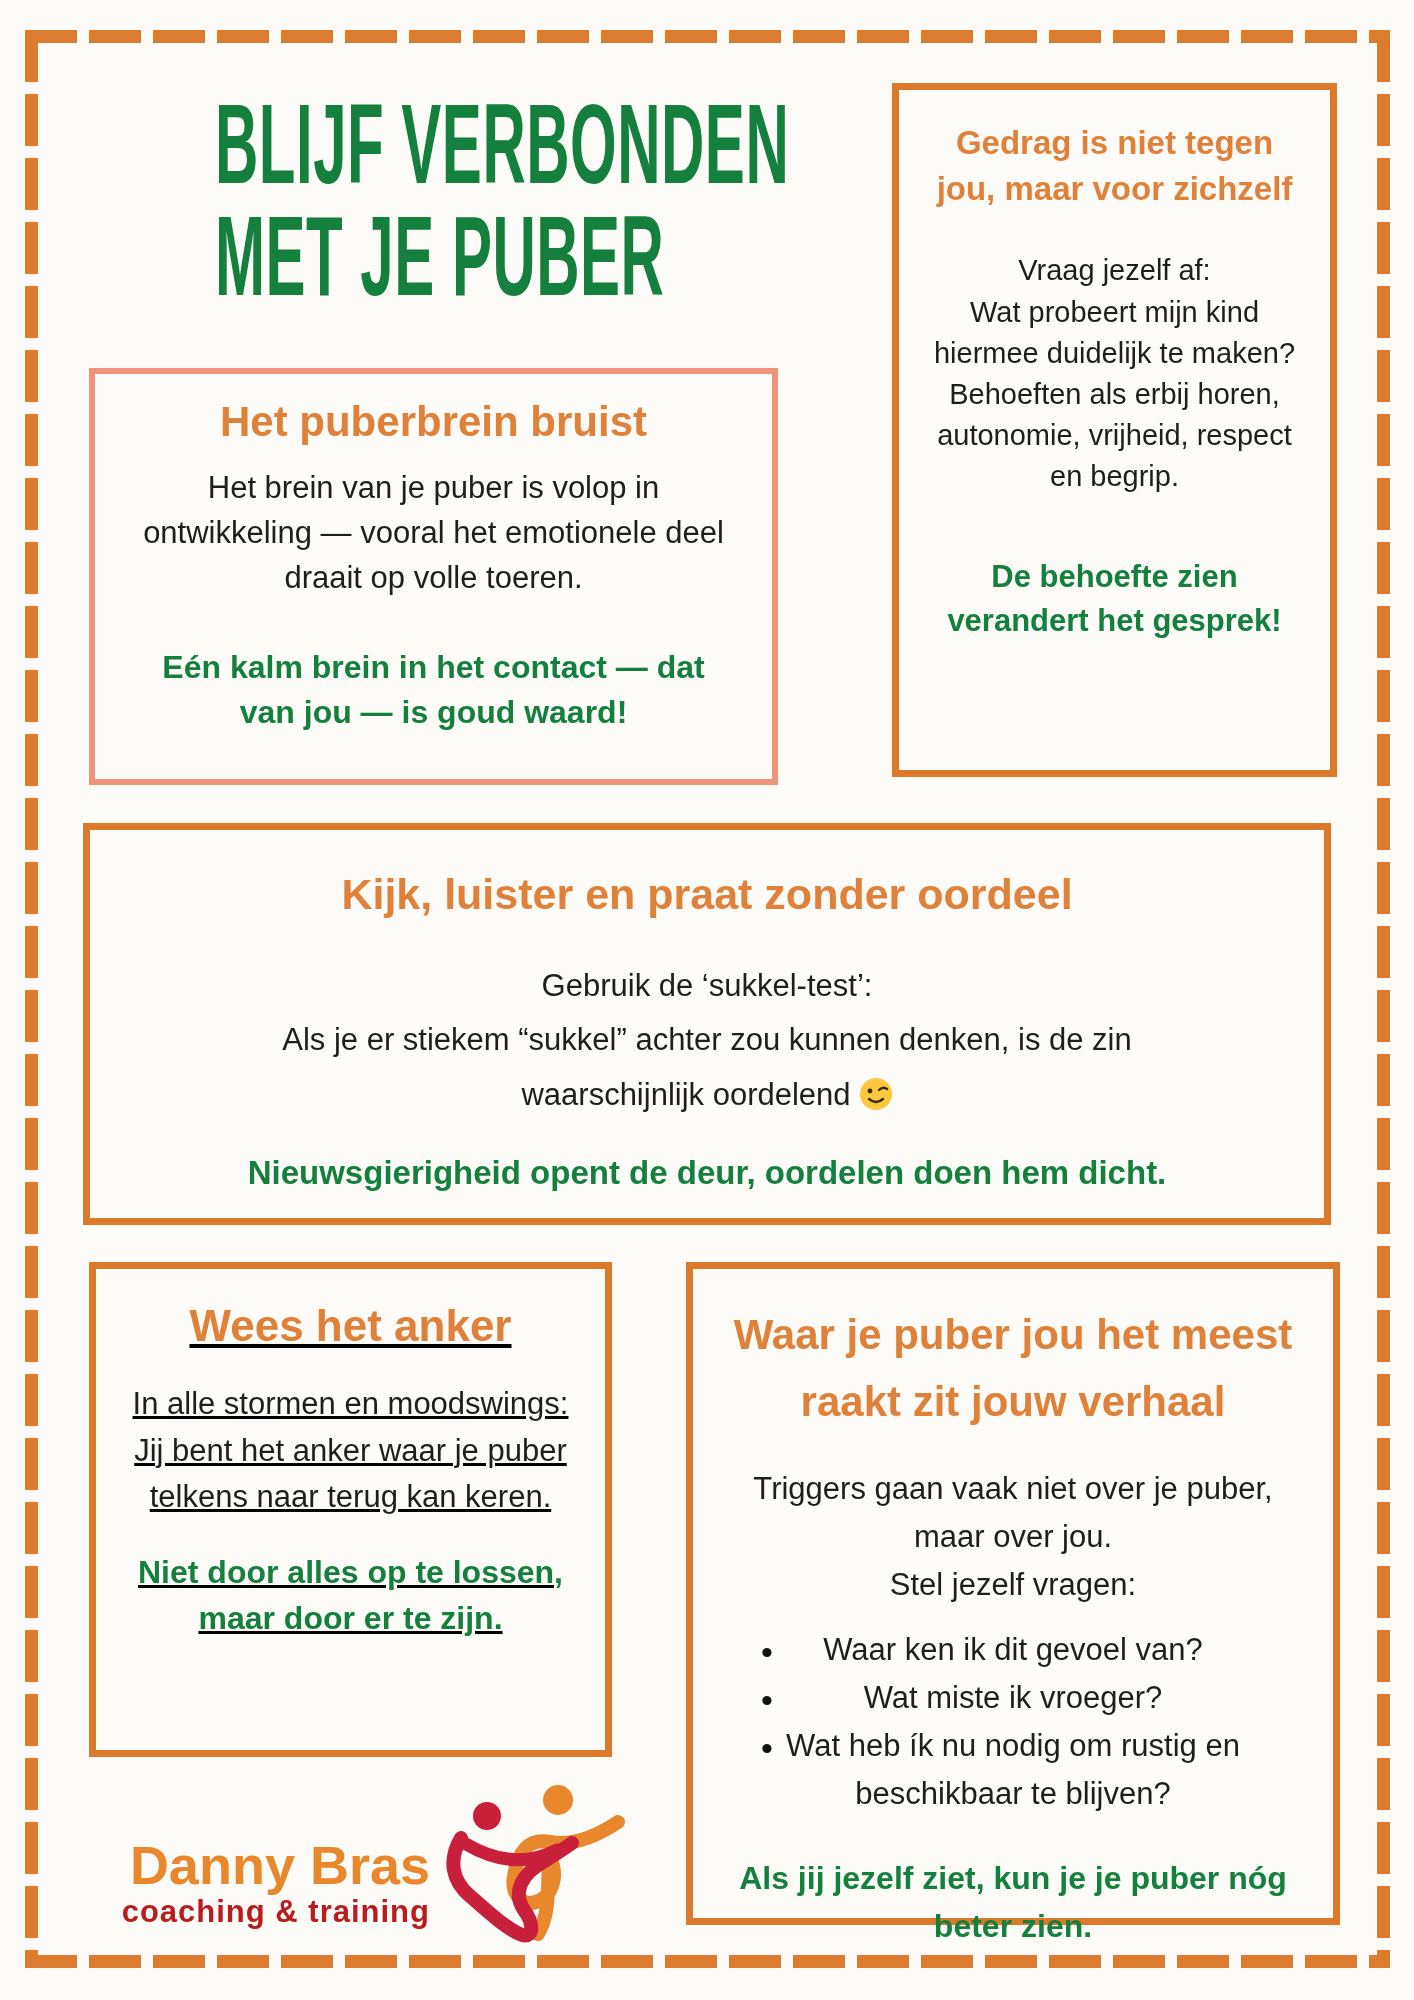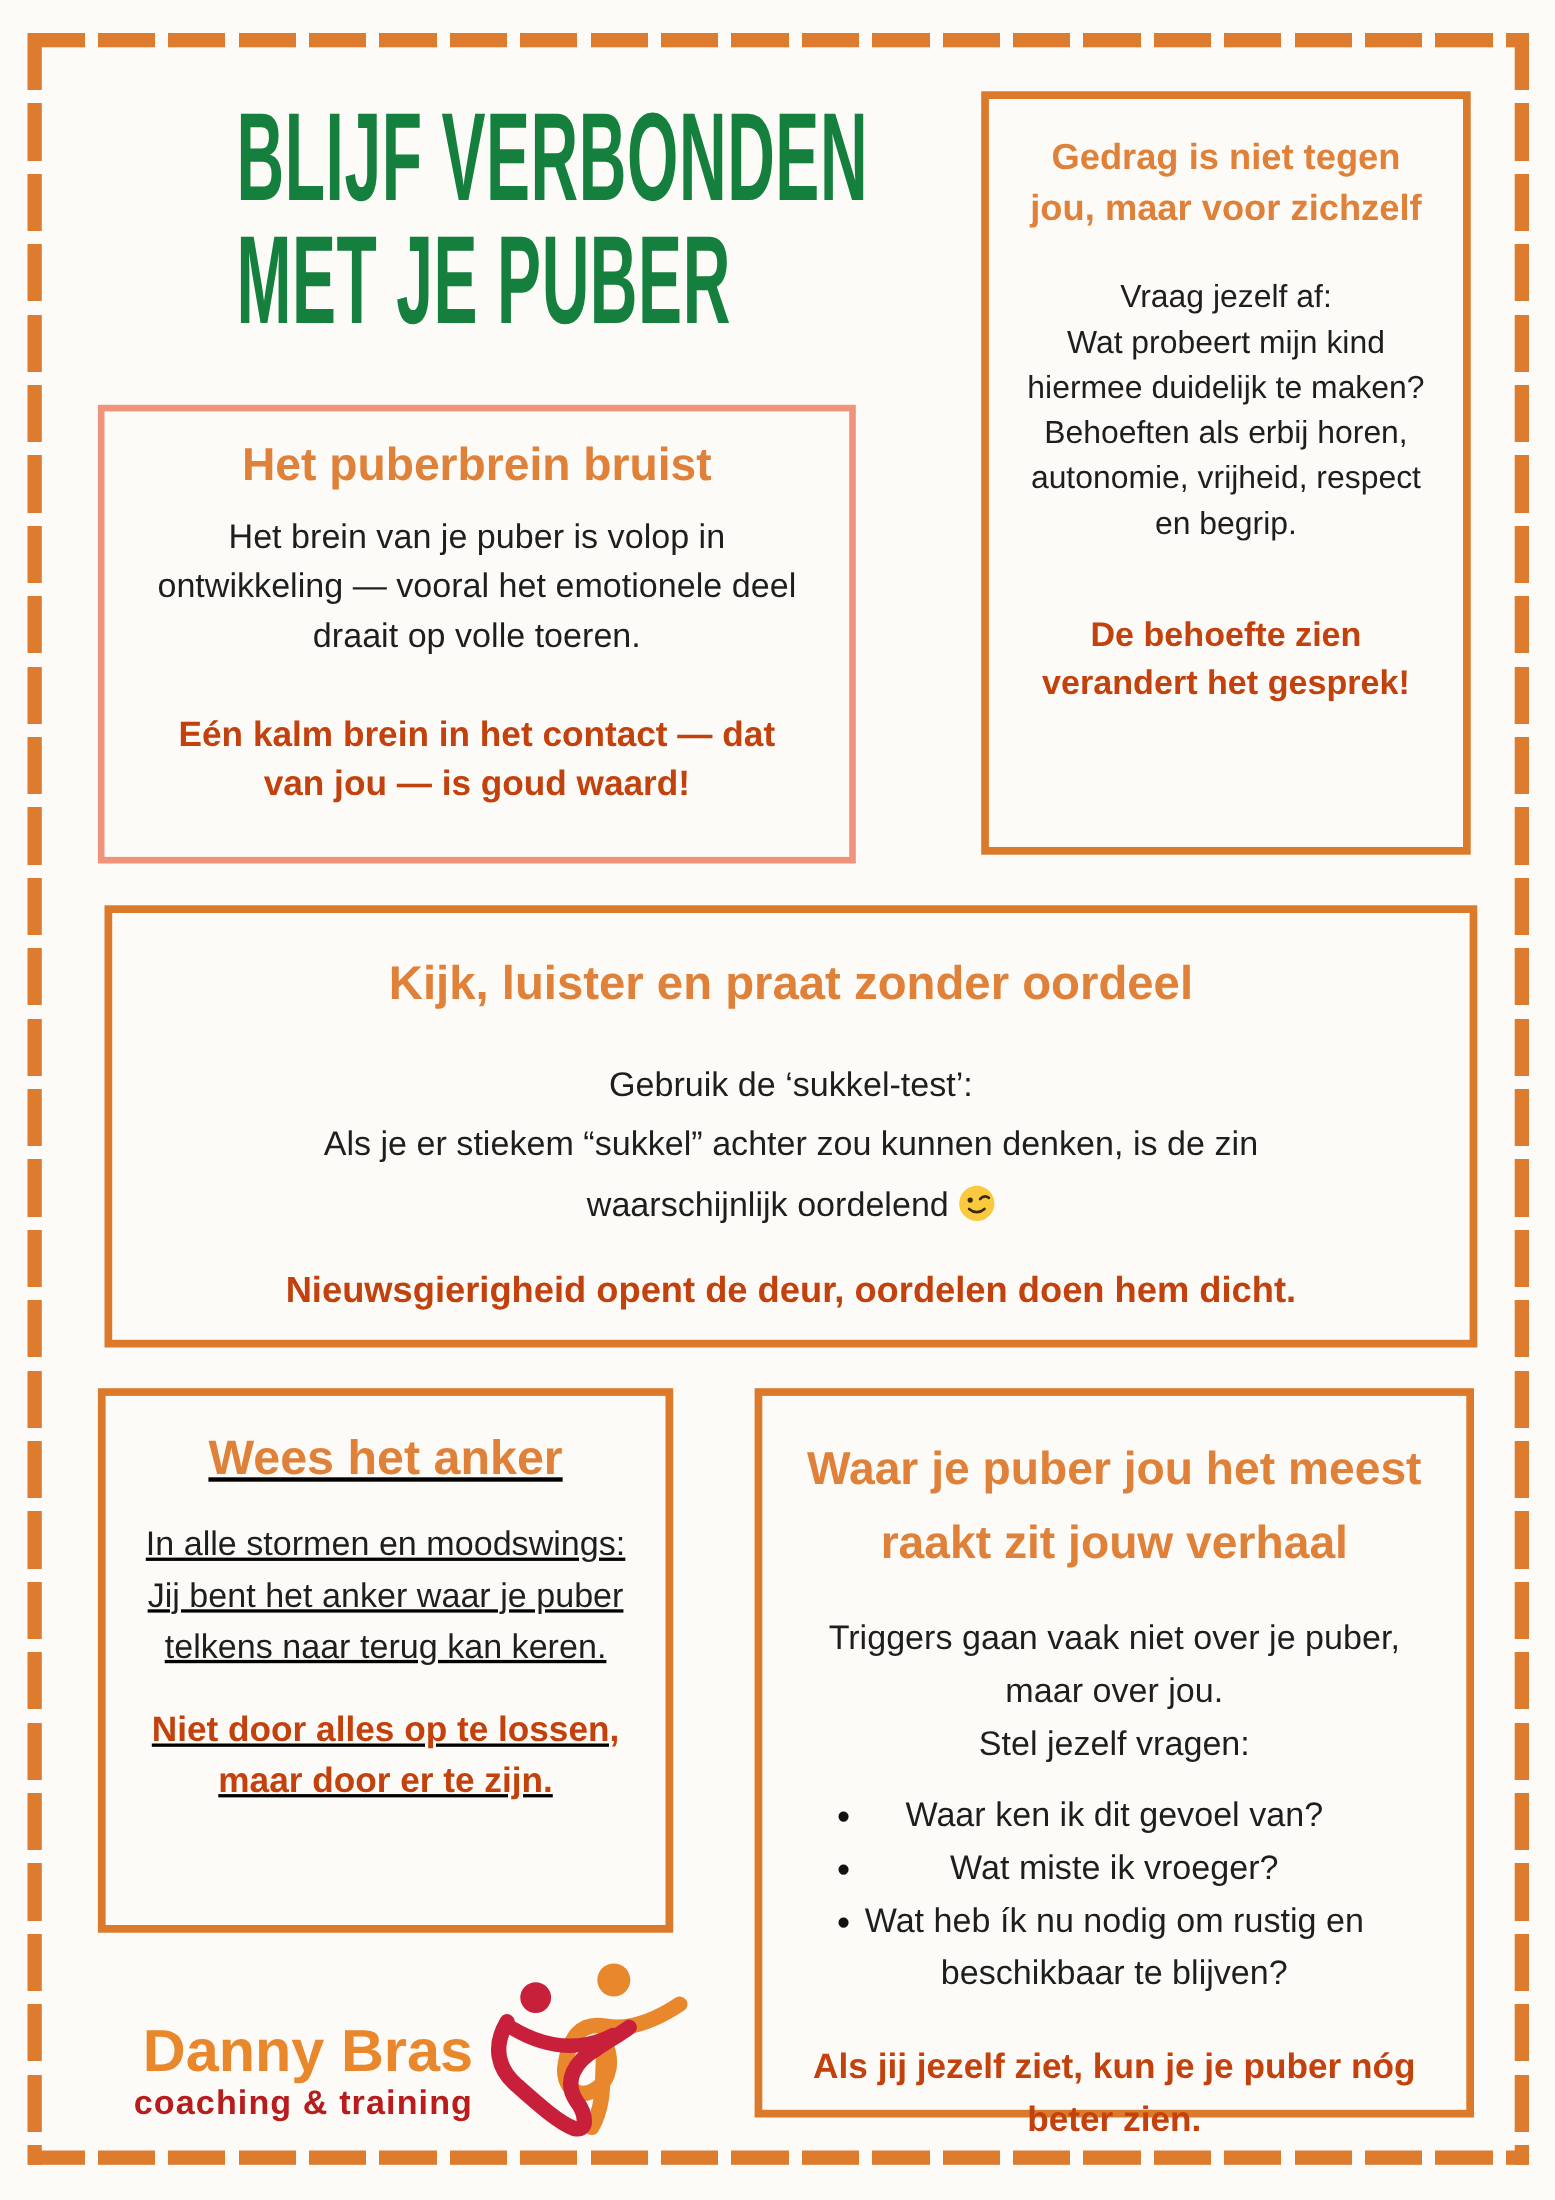--- a/index.html
+++ b/index.html
@@ -39,7 +39,7 @@
 
   .box-header { margin:0; color:#e0813a; font-weight:bold; }
   .box-body   { margin:0; color:#1e1e1e; font-weight:normal; }
-  .box-accent { margin:0; color:#c2410c; font-weight:bold; }
+  .box-accent { margin:0; color:#15803d; font-weight:bold; }
 
   
   .box-puberbrein { left:89px; top:368px; width:689px; height:417px; padding:24px 40px 0; }

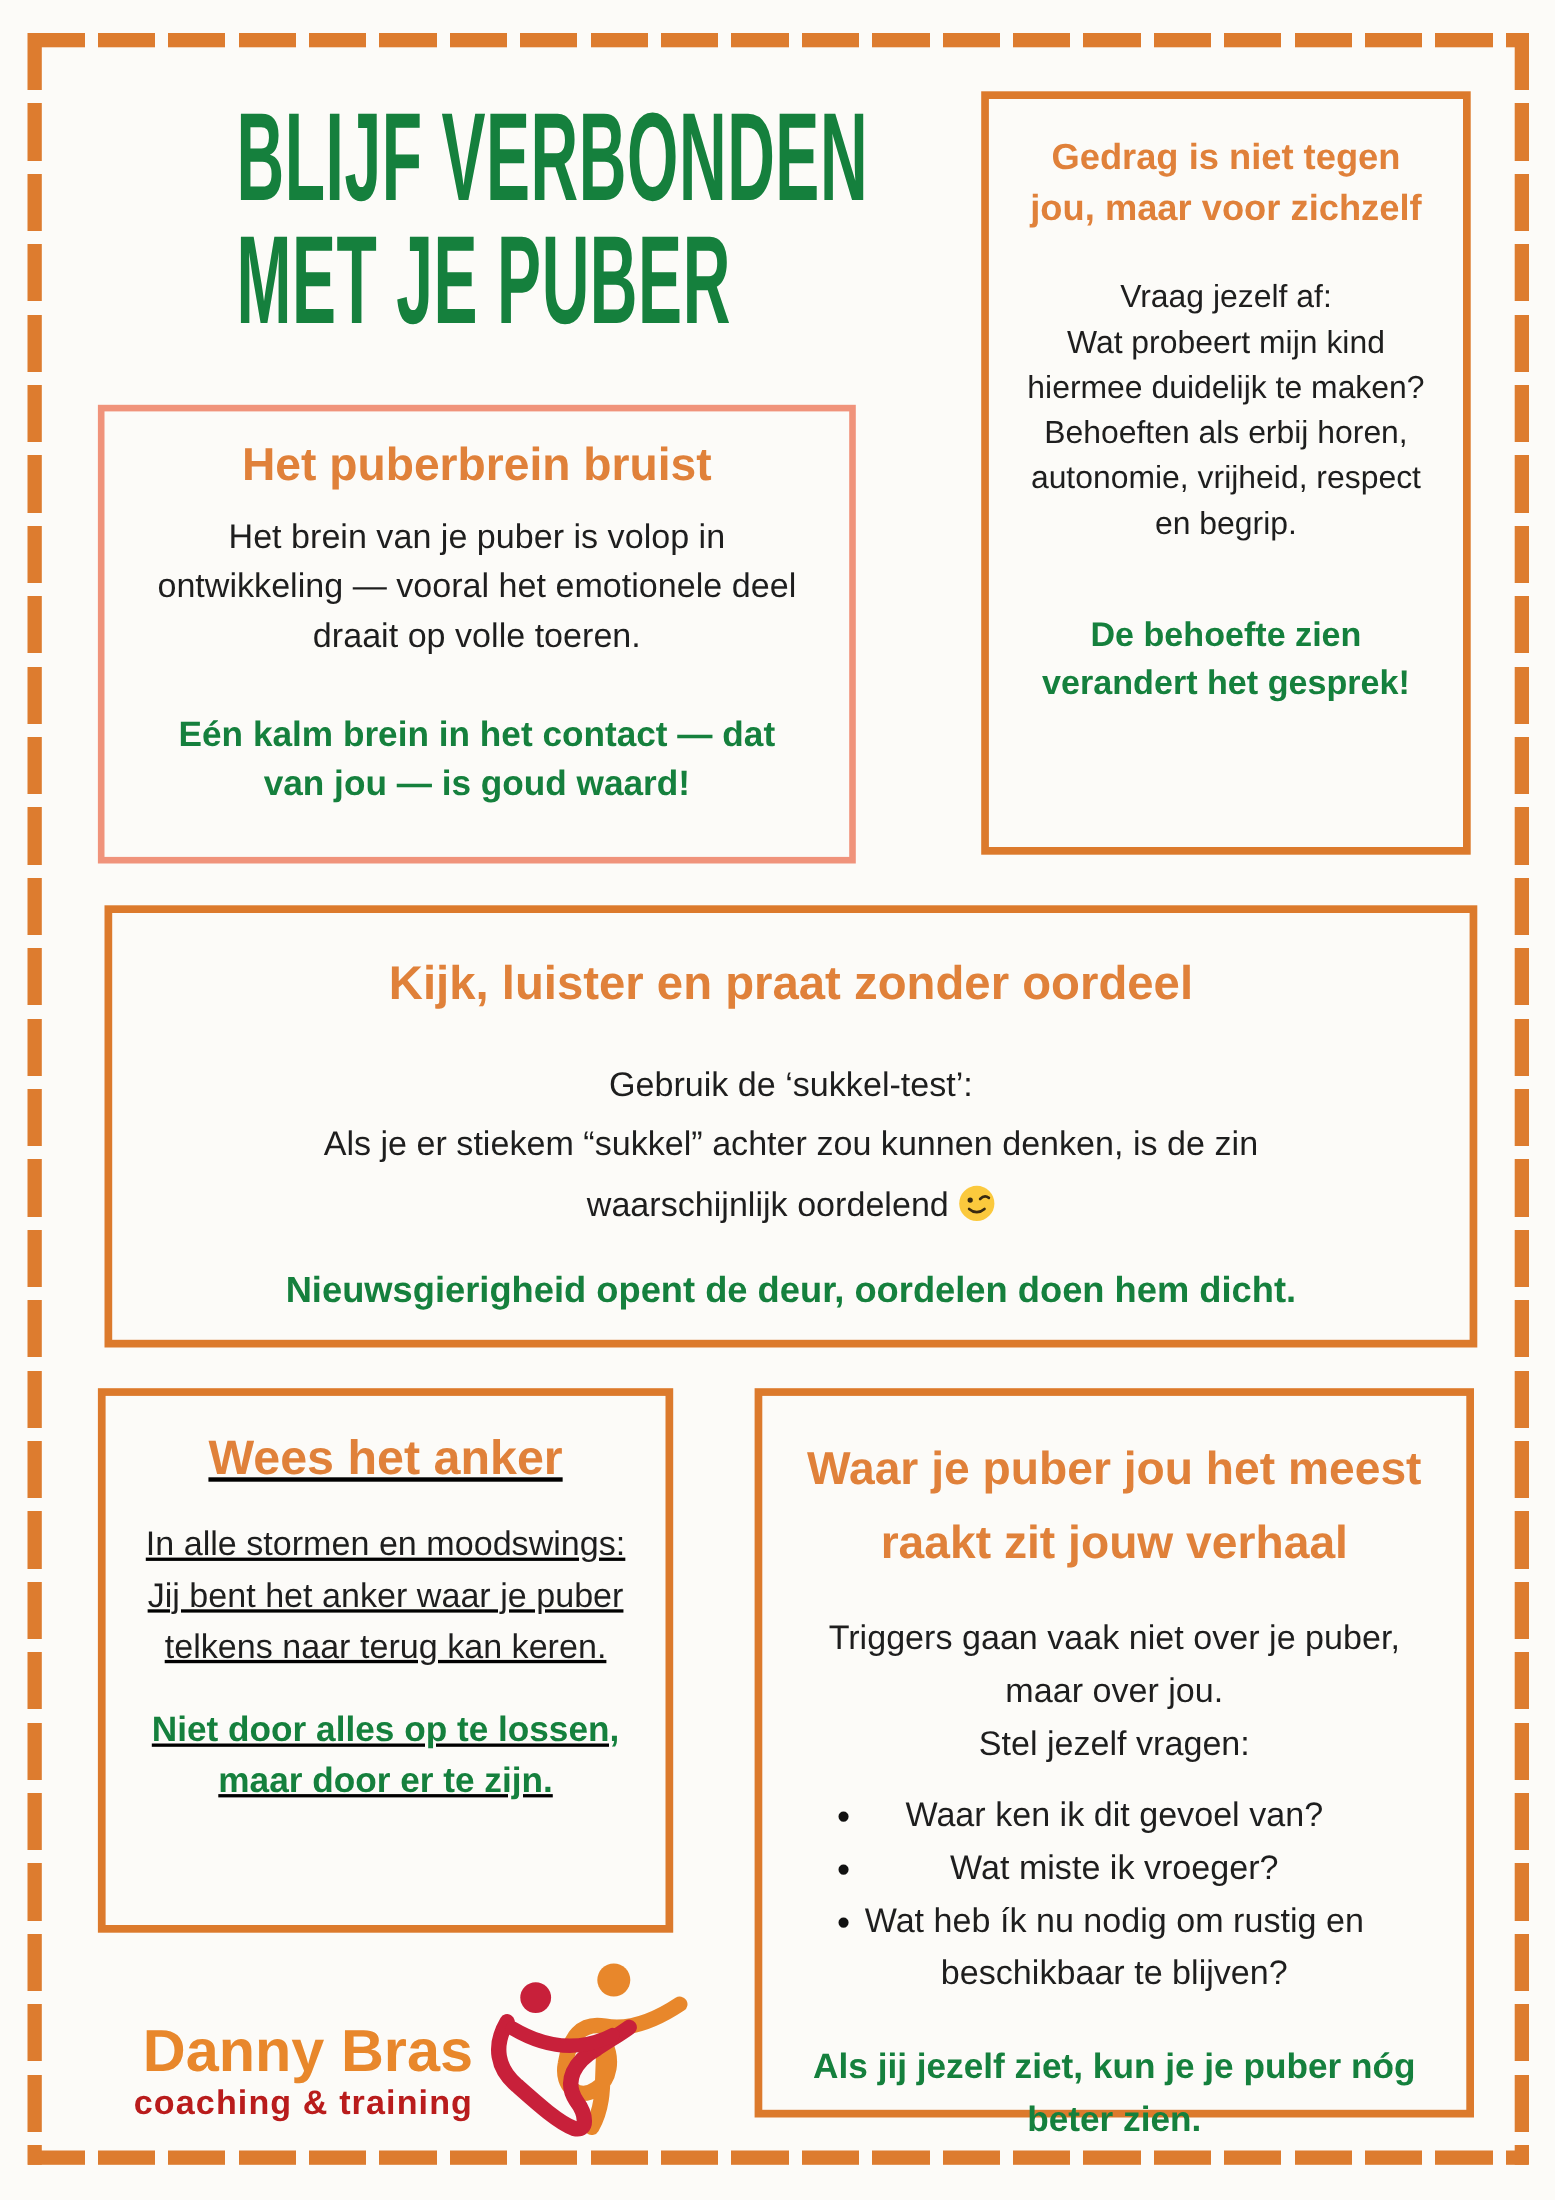--- a/index.html
+++ b/index.html
@@ -54,7 +54,7 @@
   .box-gedrag .box-accent { margin-top:58px; font-size:31px; line-height:1.4; }
 
   
-  .box-kijk { left:95px; top:823px; width:1248px; height:402px; padding:40px 34px 0; }
+  .box-kijk { left:83px; top:823px; width:1248px; height:402px; padding:40px 34px 0; }
   .box-kijk .box-header { font-size:43px; }
   .box-kijk .box-body   { margin-top:40px; font-size:31px; line-height:1.75; }
   .box-kijk .box-accent { margin-top:32px; font-size:33px; }

